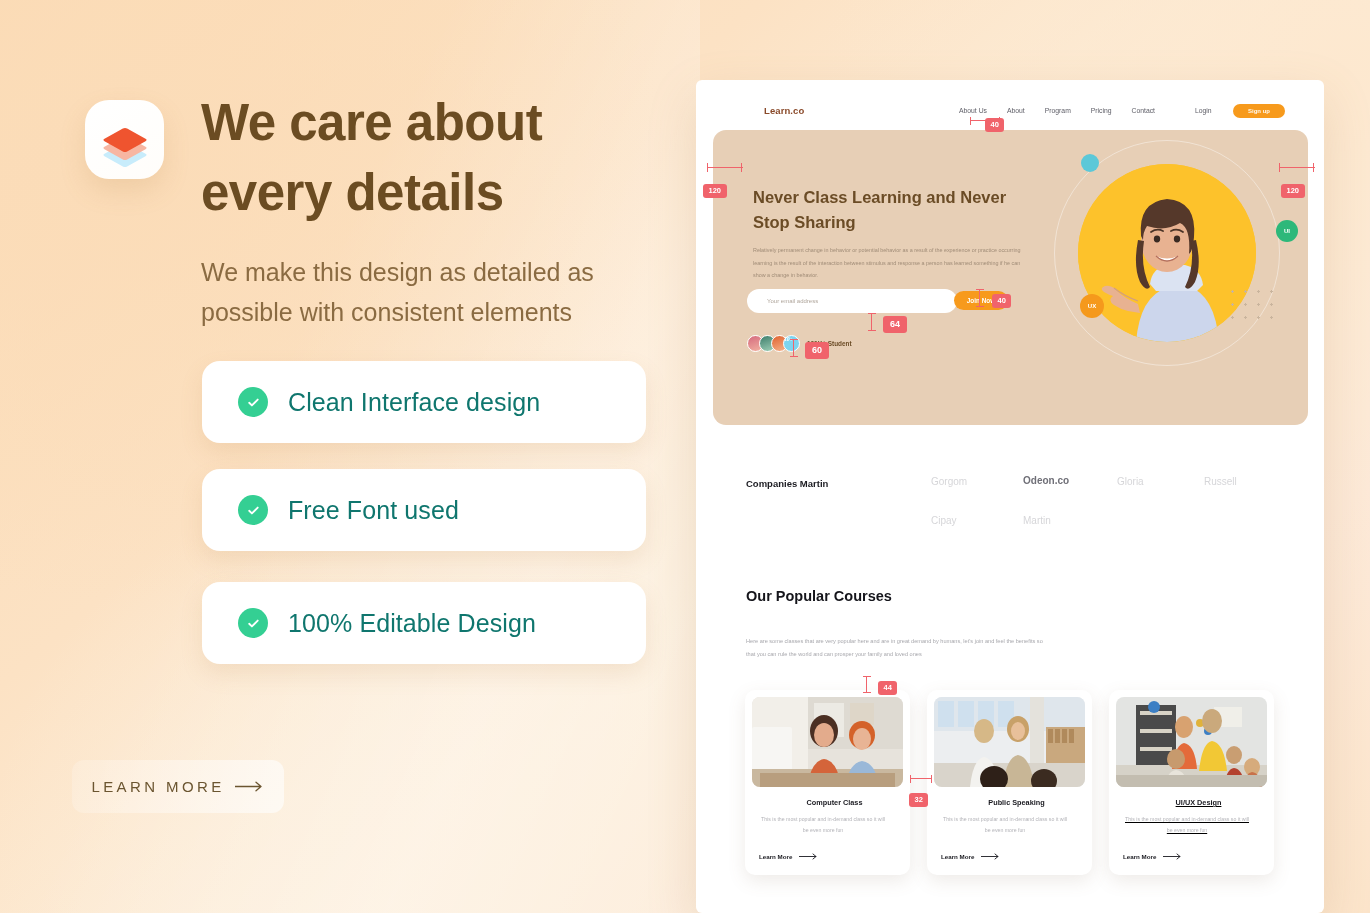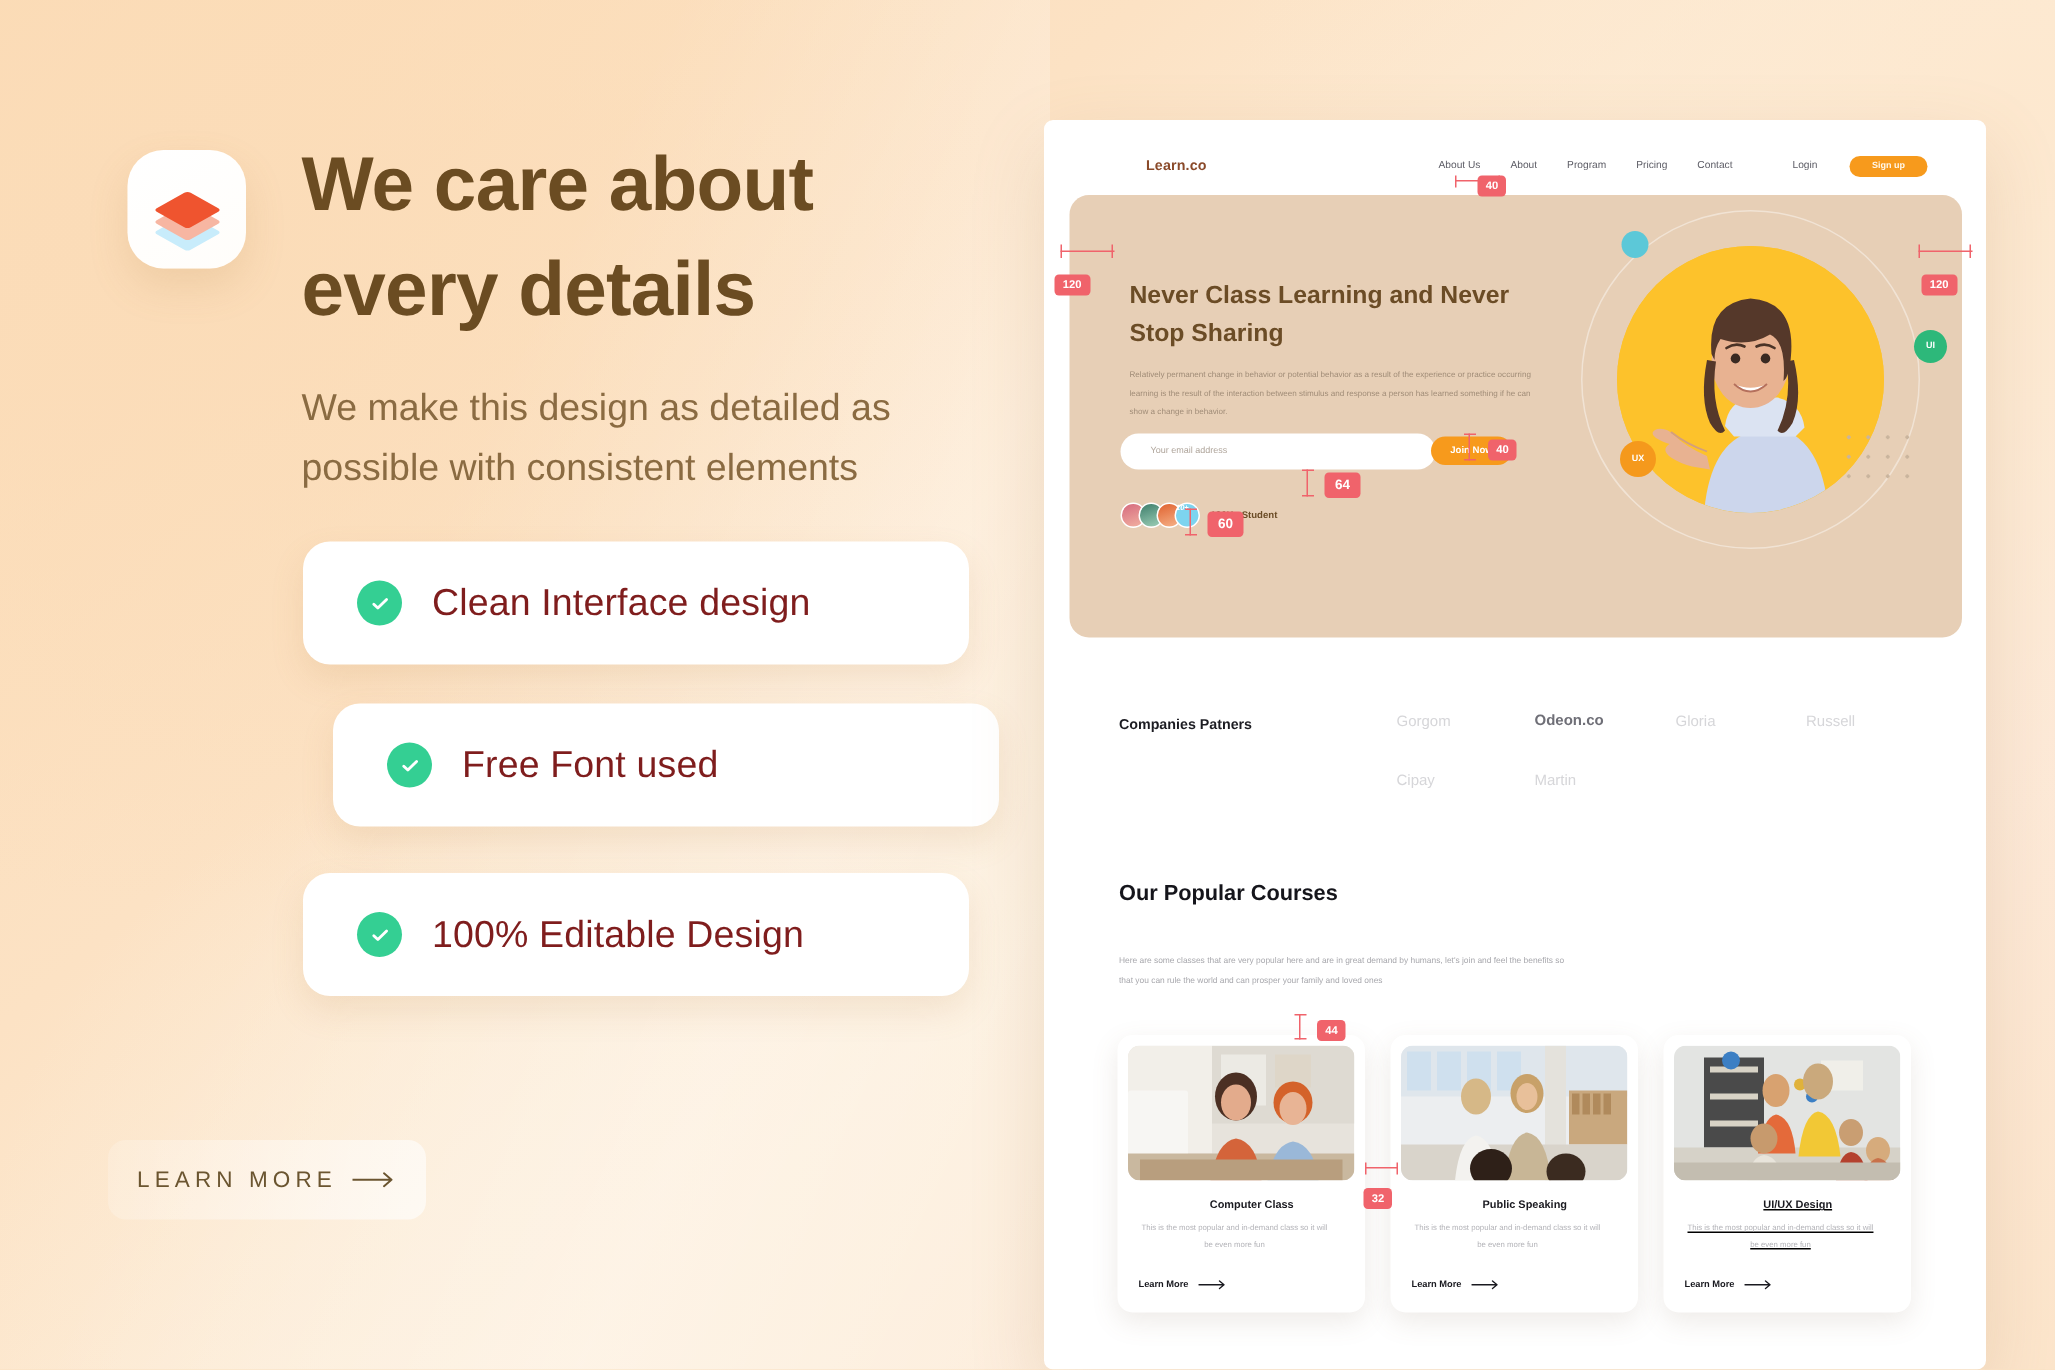--- a/index.html
+++ b/index.html
@@ -66,7 +66,7 @@
     display: flex; align-items: center; justify-content: center;
   }
   .check svg { display: block; }
-  .feature-label { font-size: 25px; color: #7f1d1d; font-weight: 400; letter-spacing: 0.1px; }
+  .feature-label { font-size: 25px; color: #0f766e; font-weight: 400; letter-spacing: 0.1px; }
 
   .learn-more-btn {
     position: absolute; left: 72px; top: 760px; width: 212px; height: 53px;

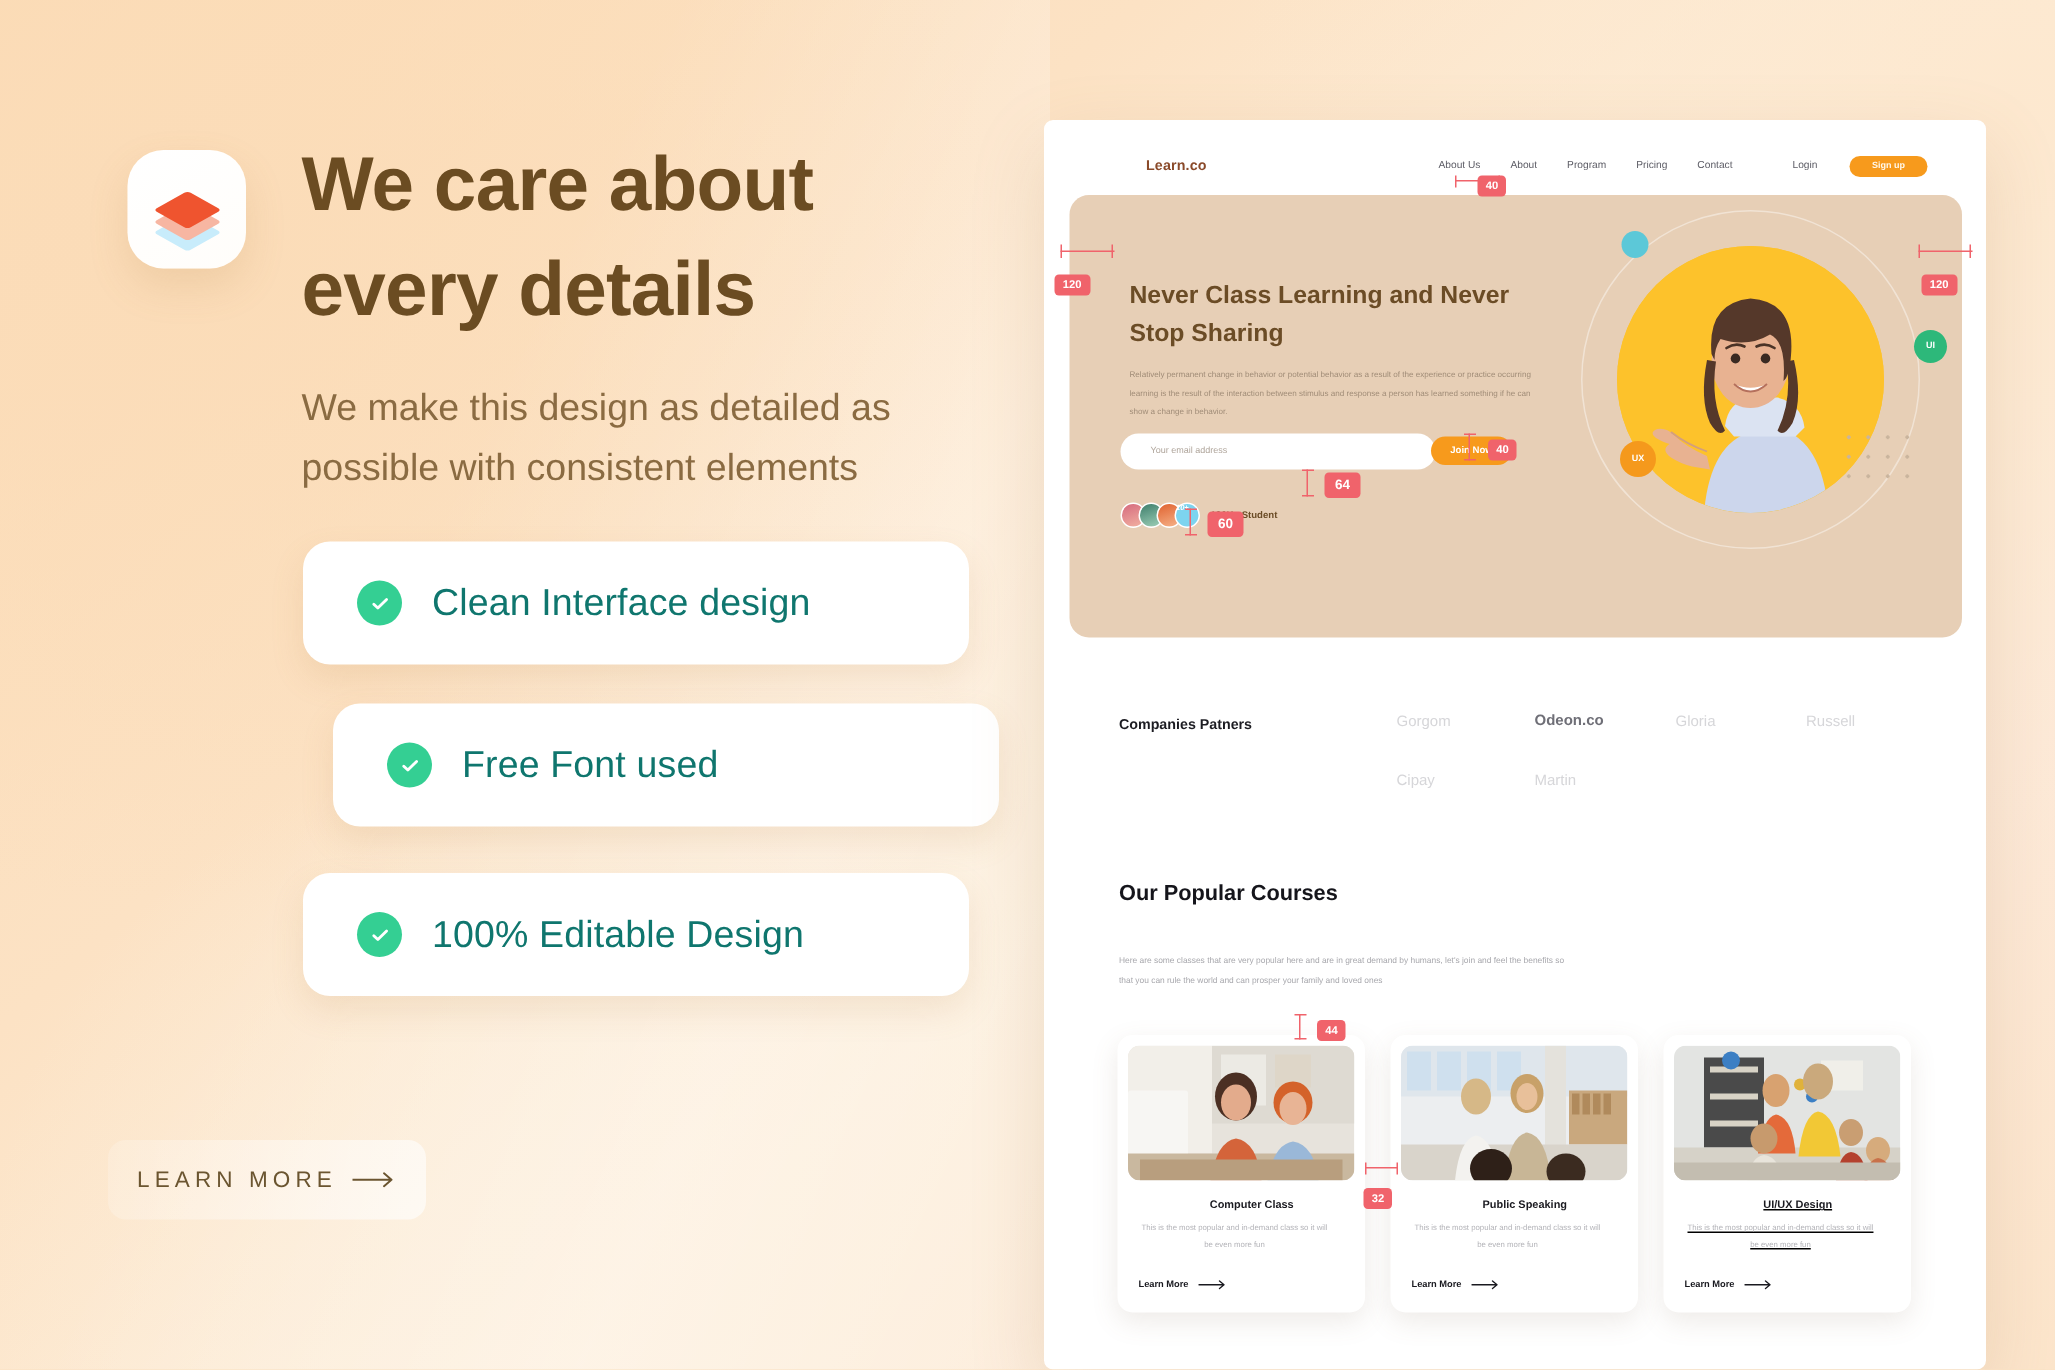--- a/index.html
+++ b/index.html
@@ -371,7 +371,7 @@
   </div>
 
   <div class="partners">
-    <span class="partners-title">Companies Patners</span>
+    <span class="partners-title">Companies Martin</span>
     <span class="p-item p1">Gorgom</span>
     <span class="p-item p2 strong">Odeon.co</span>
     <span class="p-item p3">Gloria</span>

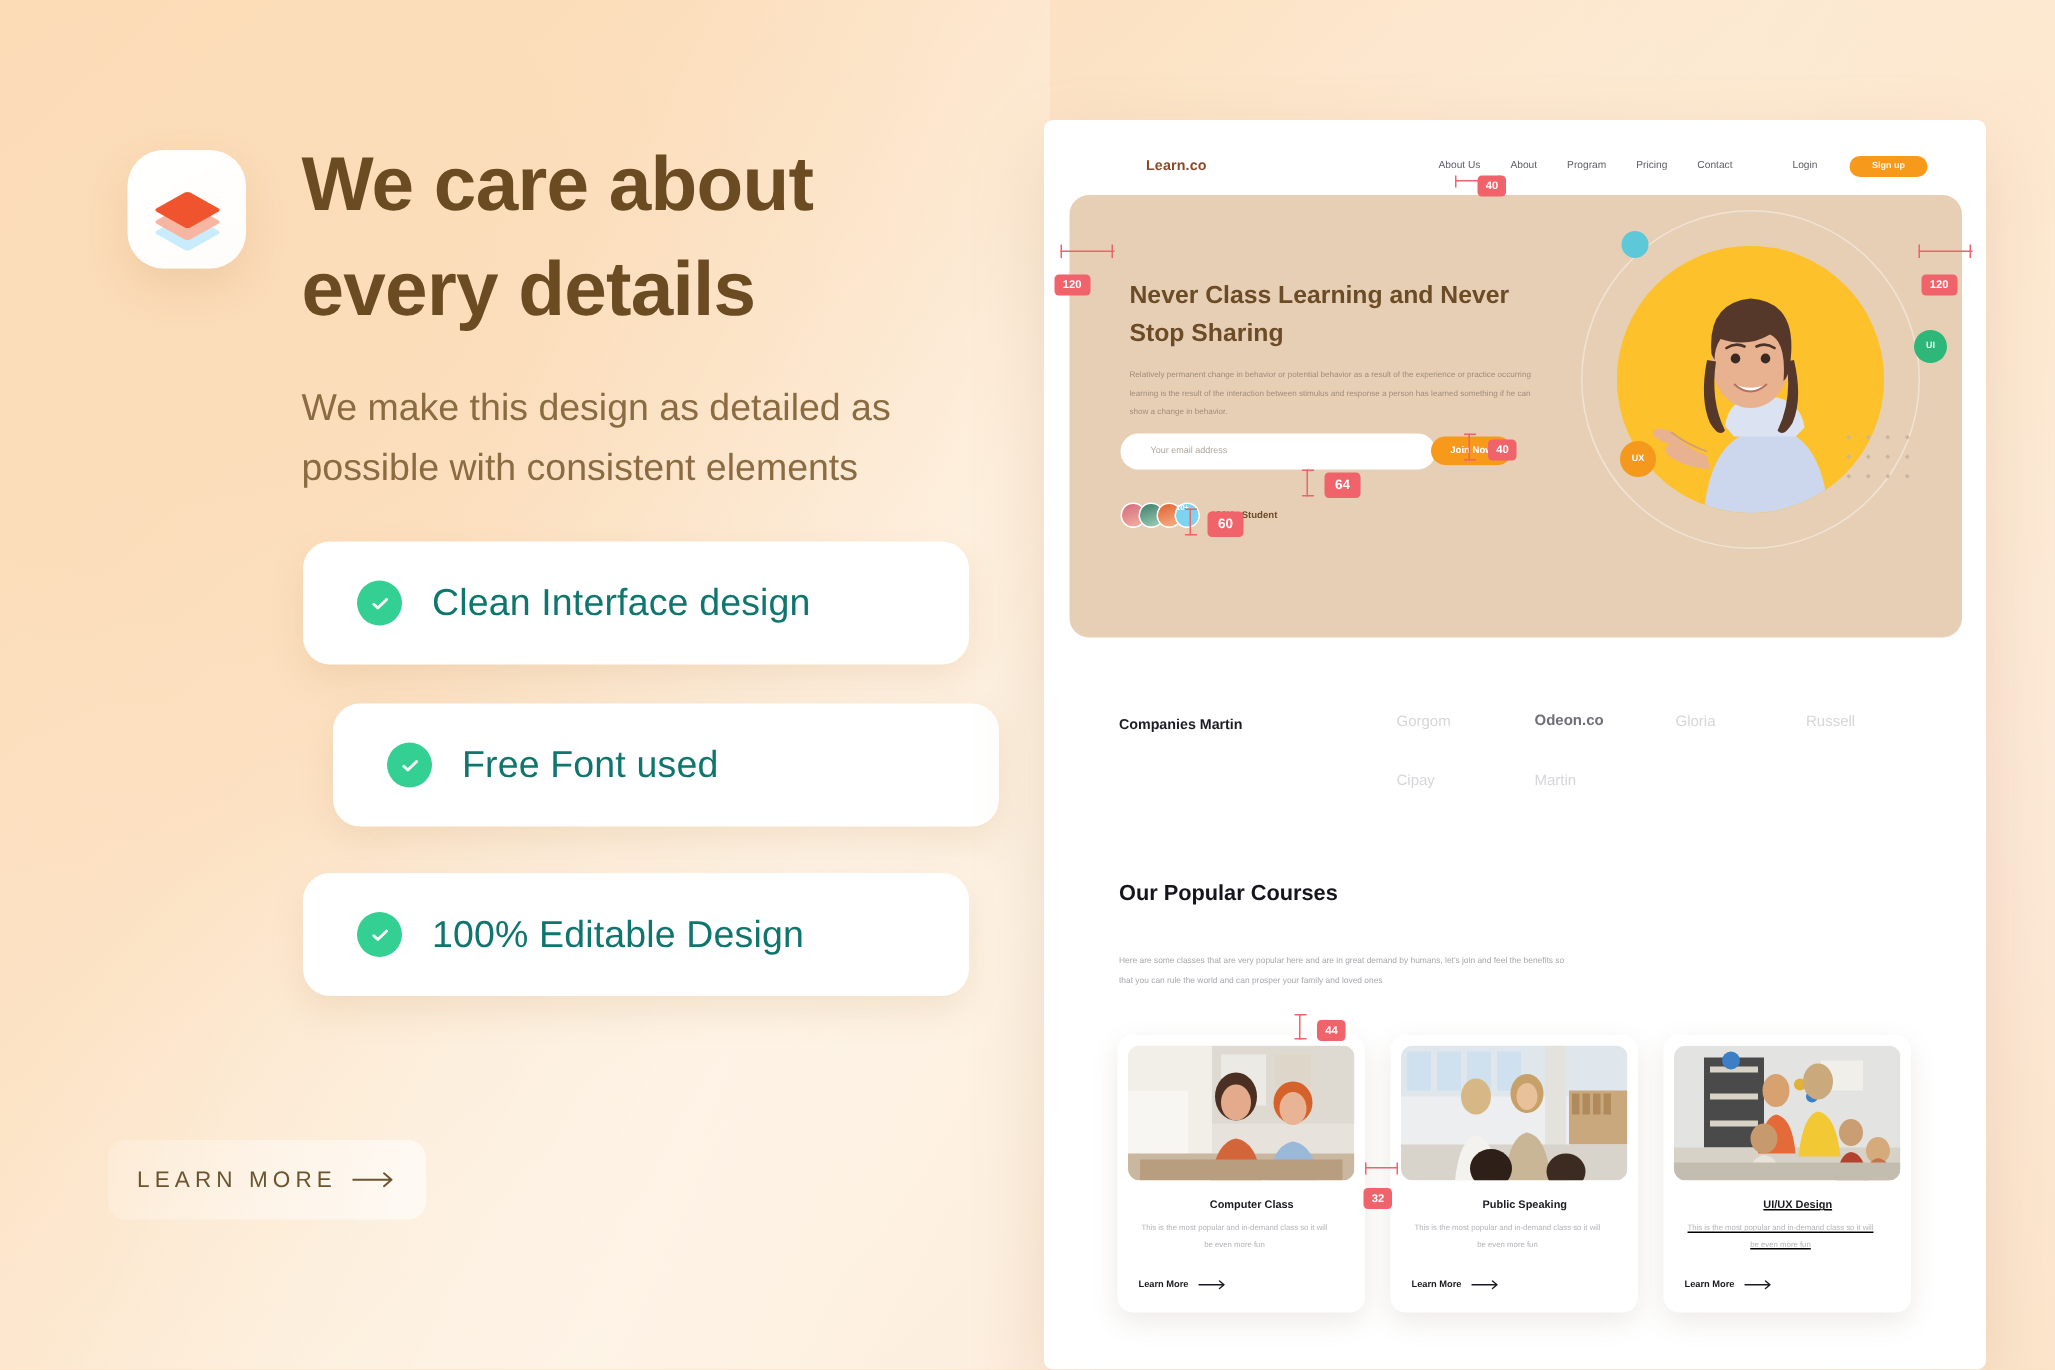--- a/index.html
+++ b/index.html
@@ -58,7 +58,7 @@
     display: flex; align-items: center; padding-left: 36px; gap: 20px;
   }
   .feature-card.c1 { top: 361px; }
-  .feature-card.c2 { top: 469px; margin-left: 20px; }
+  .feature-card.c2 { top: 469px; }
   .feature-card.c3 { top: 582px; }
   .check {
     width: 30px; height: 30px; border-radius: 50%;

